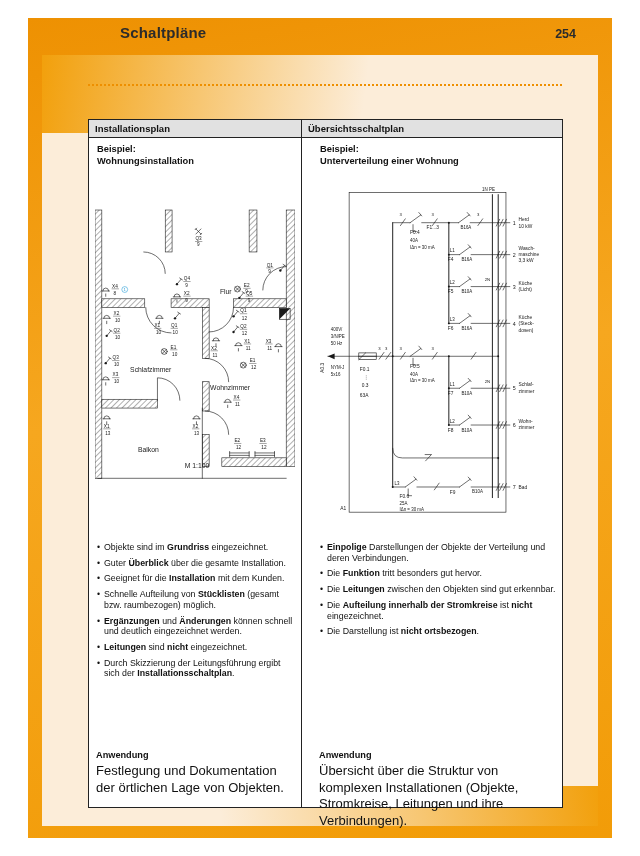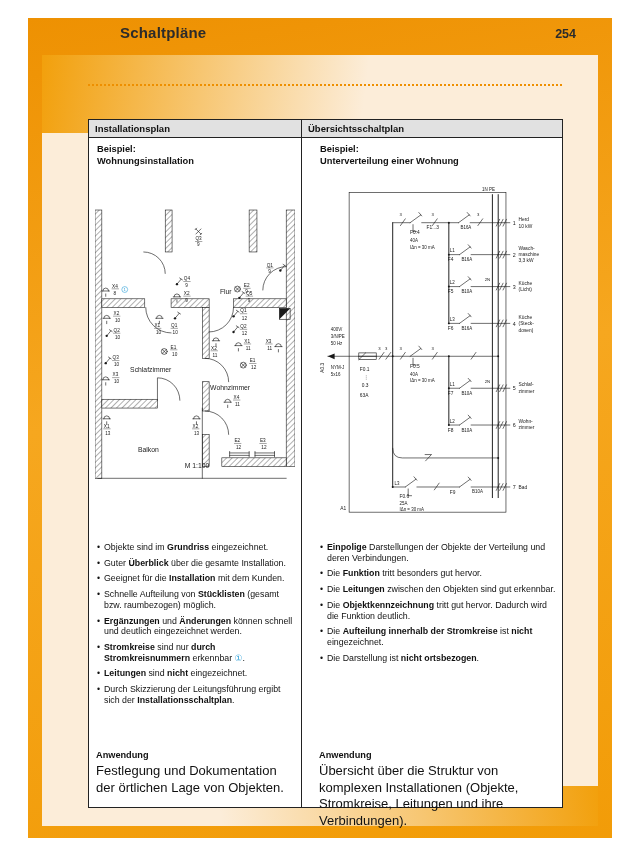--- a/index.html
+++ b/index.html
@@ -420,7 +420,6 @@
             <li><b>Einpolige</b><span> Darstellungen der Objekte der Verteilung und deren Verbindungen.</span></li>
             <li><span>Die </span><b>Funktion</b><span> tritt besonders gut hervor.</span></li>
             <li><span>Die </span><b>Leitungen</b><span> zwischen den Objekten sind gut erkennbar.</span></li>
-            <li><span>Die </span><b>Objektkennzeichnung</b><span> tritt gut hervor. Dadurch wird die Funktion deutlich.</span></li>
             <li><span>Die </span><b>Aufteilung innerhalb der Stromkreise</b><span> ist </span><b>nicht</b><span> eingezeichnet.</span></li>
             <li><span>Die Darstellung ist </span><b>nicht ortsbezogen</b><span>.</span></li>
           </ul>

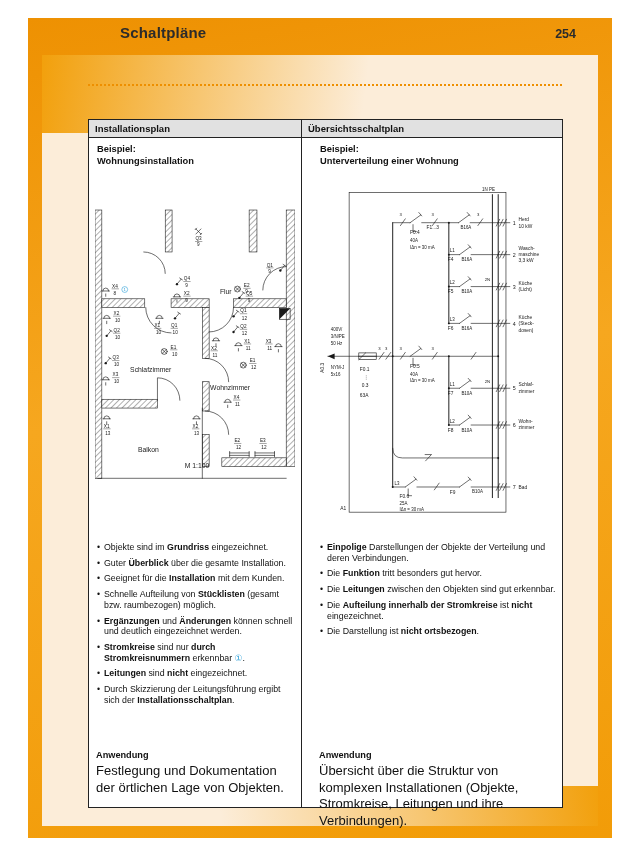--- a/index.html
+++ b/index.html
@@ -239,7 +239,6 @@
             <li><span>Geeignet für die </span><b>Installation</b><span> mit dem Kunden.</span></li>
             <li><span>Schnelle Aufteilung von </span><b>Stücklisten</b><span> (gesamt bzw. raumbezogen) möglich.</span></li>
             <li><b>Ergänzungen</b><span> und </span><b>Änderungen</b><span> können schnell und deutlich eingezeichnet werden.</span></li>
-            <li><b>Stromkreise</b><span> sind nur </span><b>durch Stromkreisnummern</b><span> erkennbar </span><span class="ref">①</span><span>.</span></li>
             <li><b>Leitungen</b><span> sind </span><b>nicht</b><span> eingezeichnet.</span></li>
             <li><span>Durch Skizzierung der Leitungsführung ergibt sich der </span><b>Installationsschaltplan</b><span>.</span></li>
           </ul>

